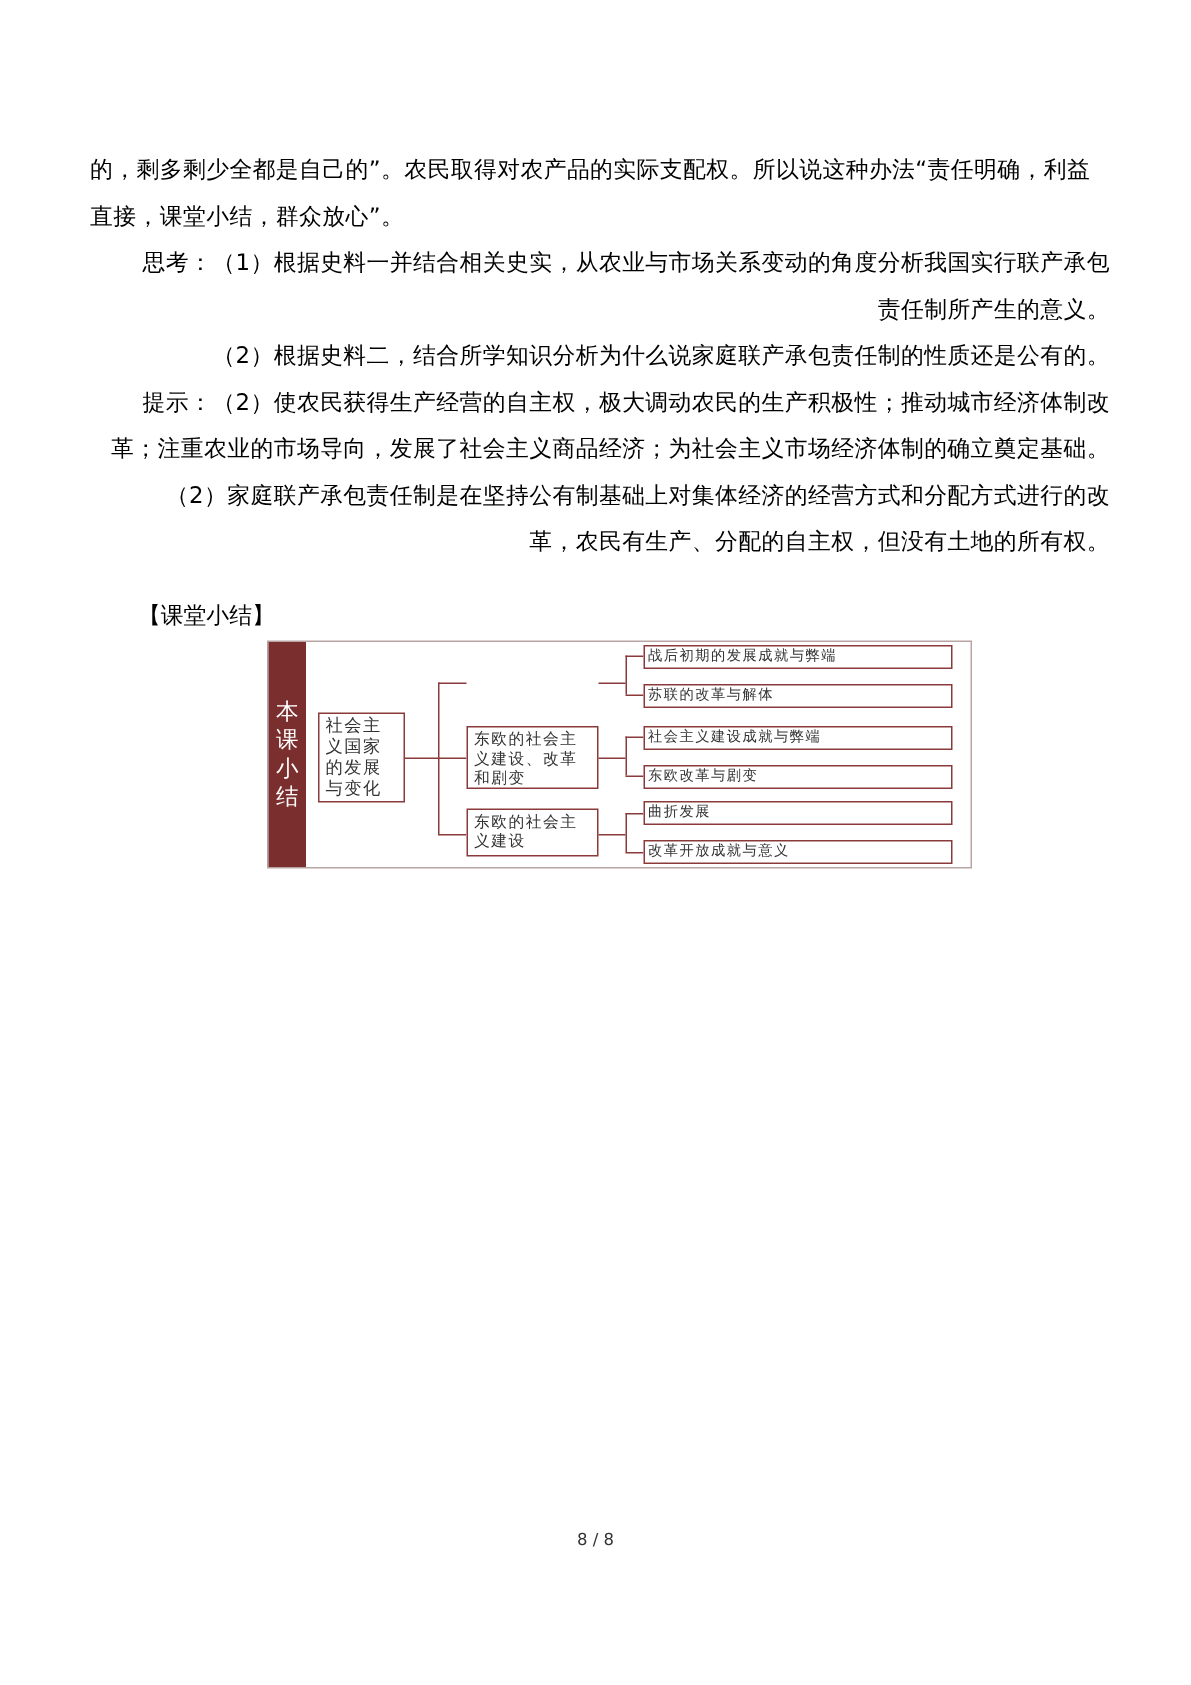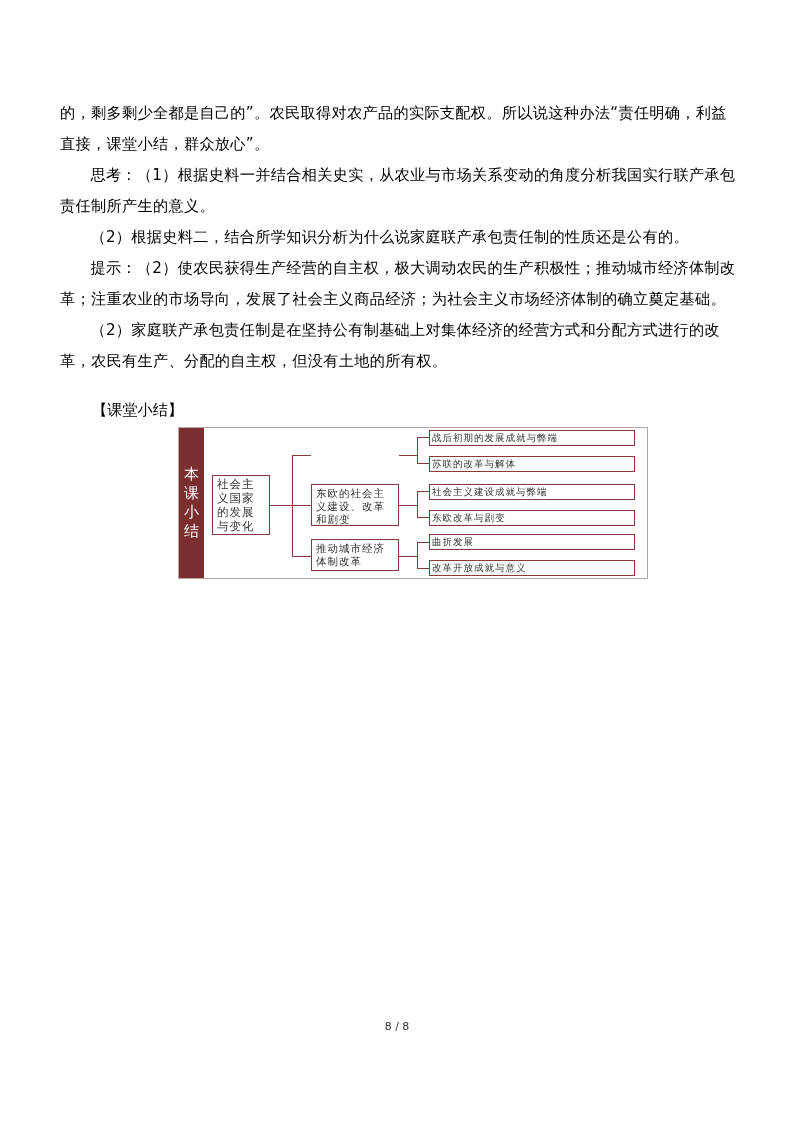--- a/index.html
+++ b/index.html
@@ -7,7 +7,7 @@
          font-family: "DejaVu Sans", "Liberation Sans", sans-serif; color: #000; }
   .para { position: absolute; left: 60px; width: 680px; font-size: 15.2px; line-height: 31px; letter-spacing: 0.3px; }
   .para p { margin: 0; text-indent: 0; }
-  .indent { text-indent: 2em !important; }
+  .indent { text-indent: 2em !important; text-align: right; }
   .summary-title { position: absolute; left: 92px; top: 398px; font-size: 15.2px; line-height: 24px; }
 
   .diagram { position: absolute; left: 178px; top: 427px; width: 470px; height: 152px;

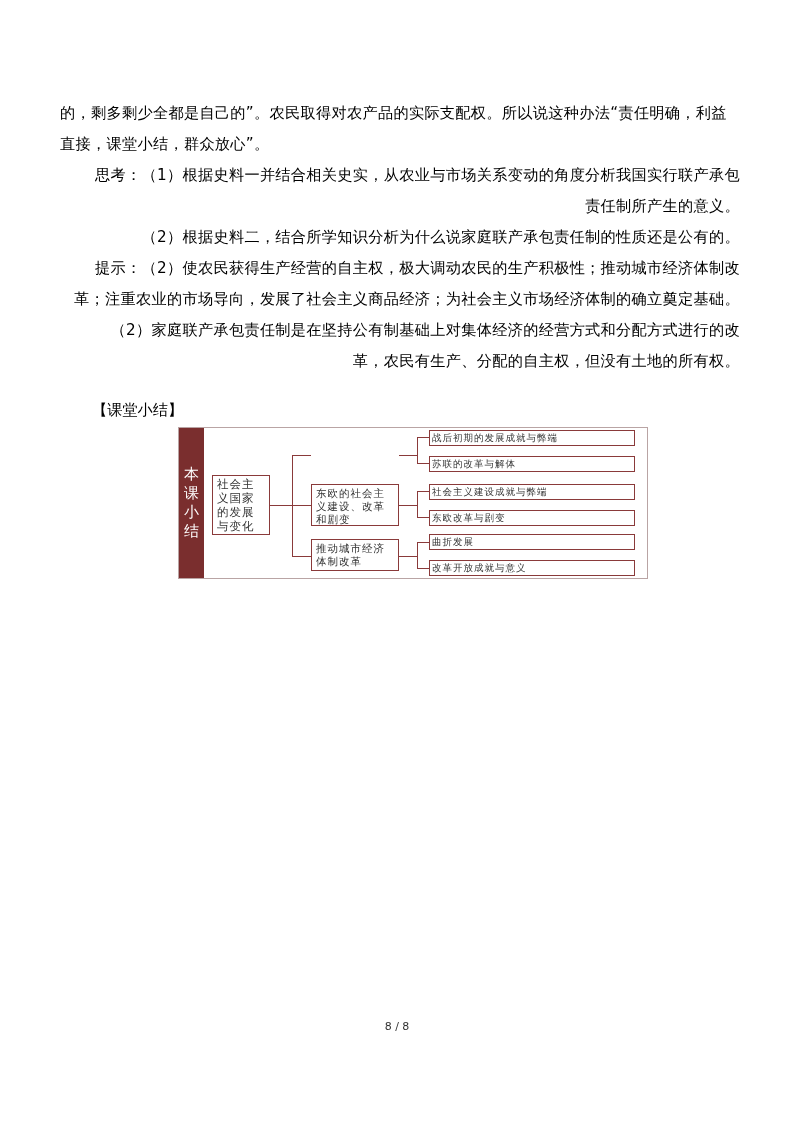--- a/index.html
+++ b/index.html
@@ -53,7 +53,7 @@
   <div class="line" style="left:113px; top:128px; width:19px; height:1px;"></div>
 
   <div class="box mid-box" style="top:56px;">东欧的社会主义建设、改革和剧变</div>
-  <div class="box mid-box" style="top:111px; height:32px;">推动城市经济体制改革</div>
+  <div class="box mid-box" style="top:111px; height:32px;">东欧的社会主义建设</div>
 
   <div class="line" style="left:220px; top:27px; width:18px; height:1px;"></div>
   <div class="line" style="left:238px; top:9px; width:1px; height:26px;"></div>

